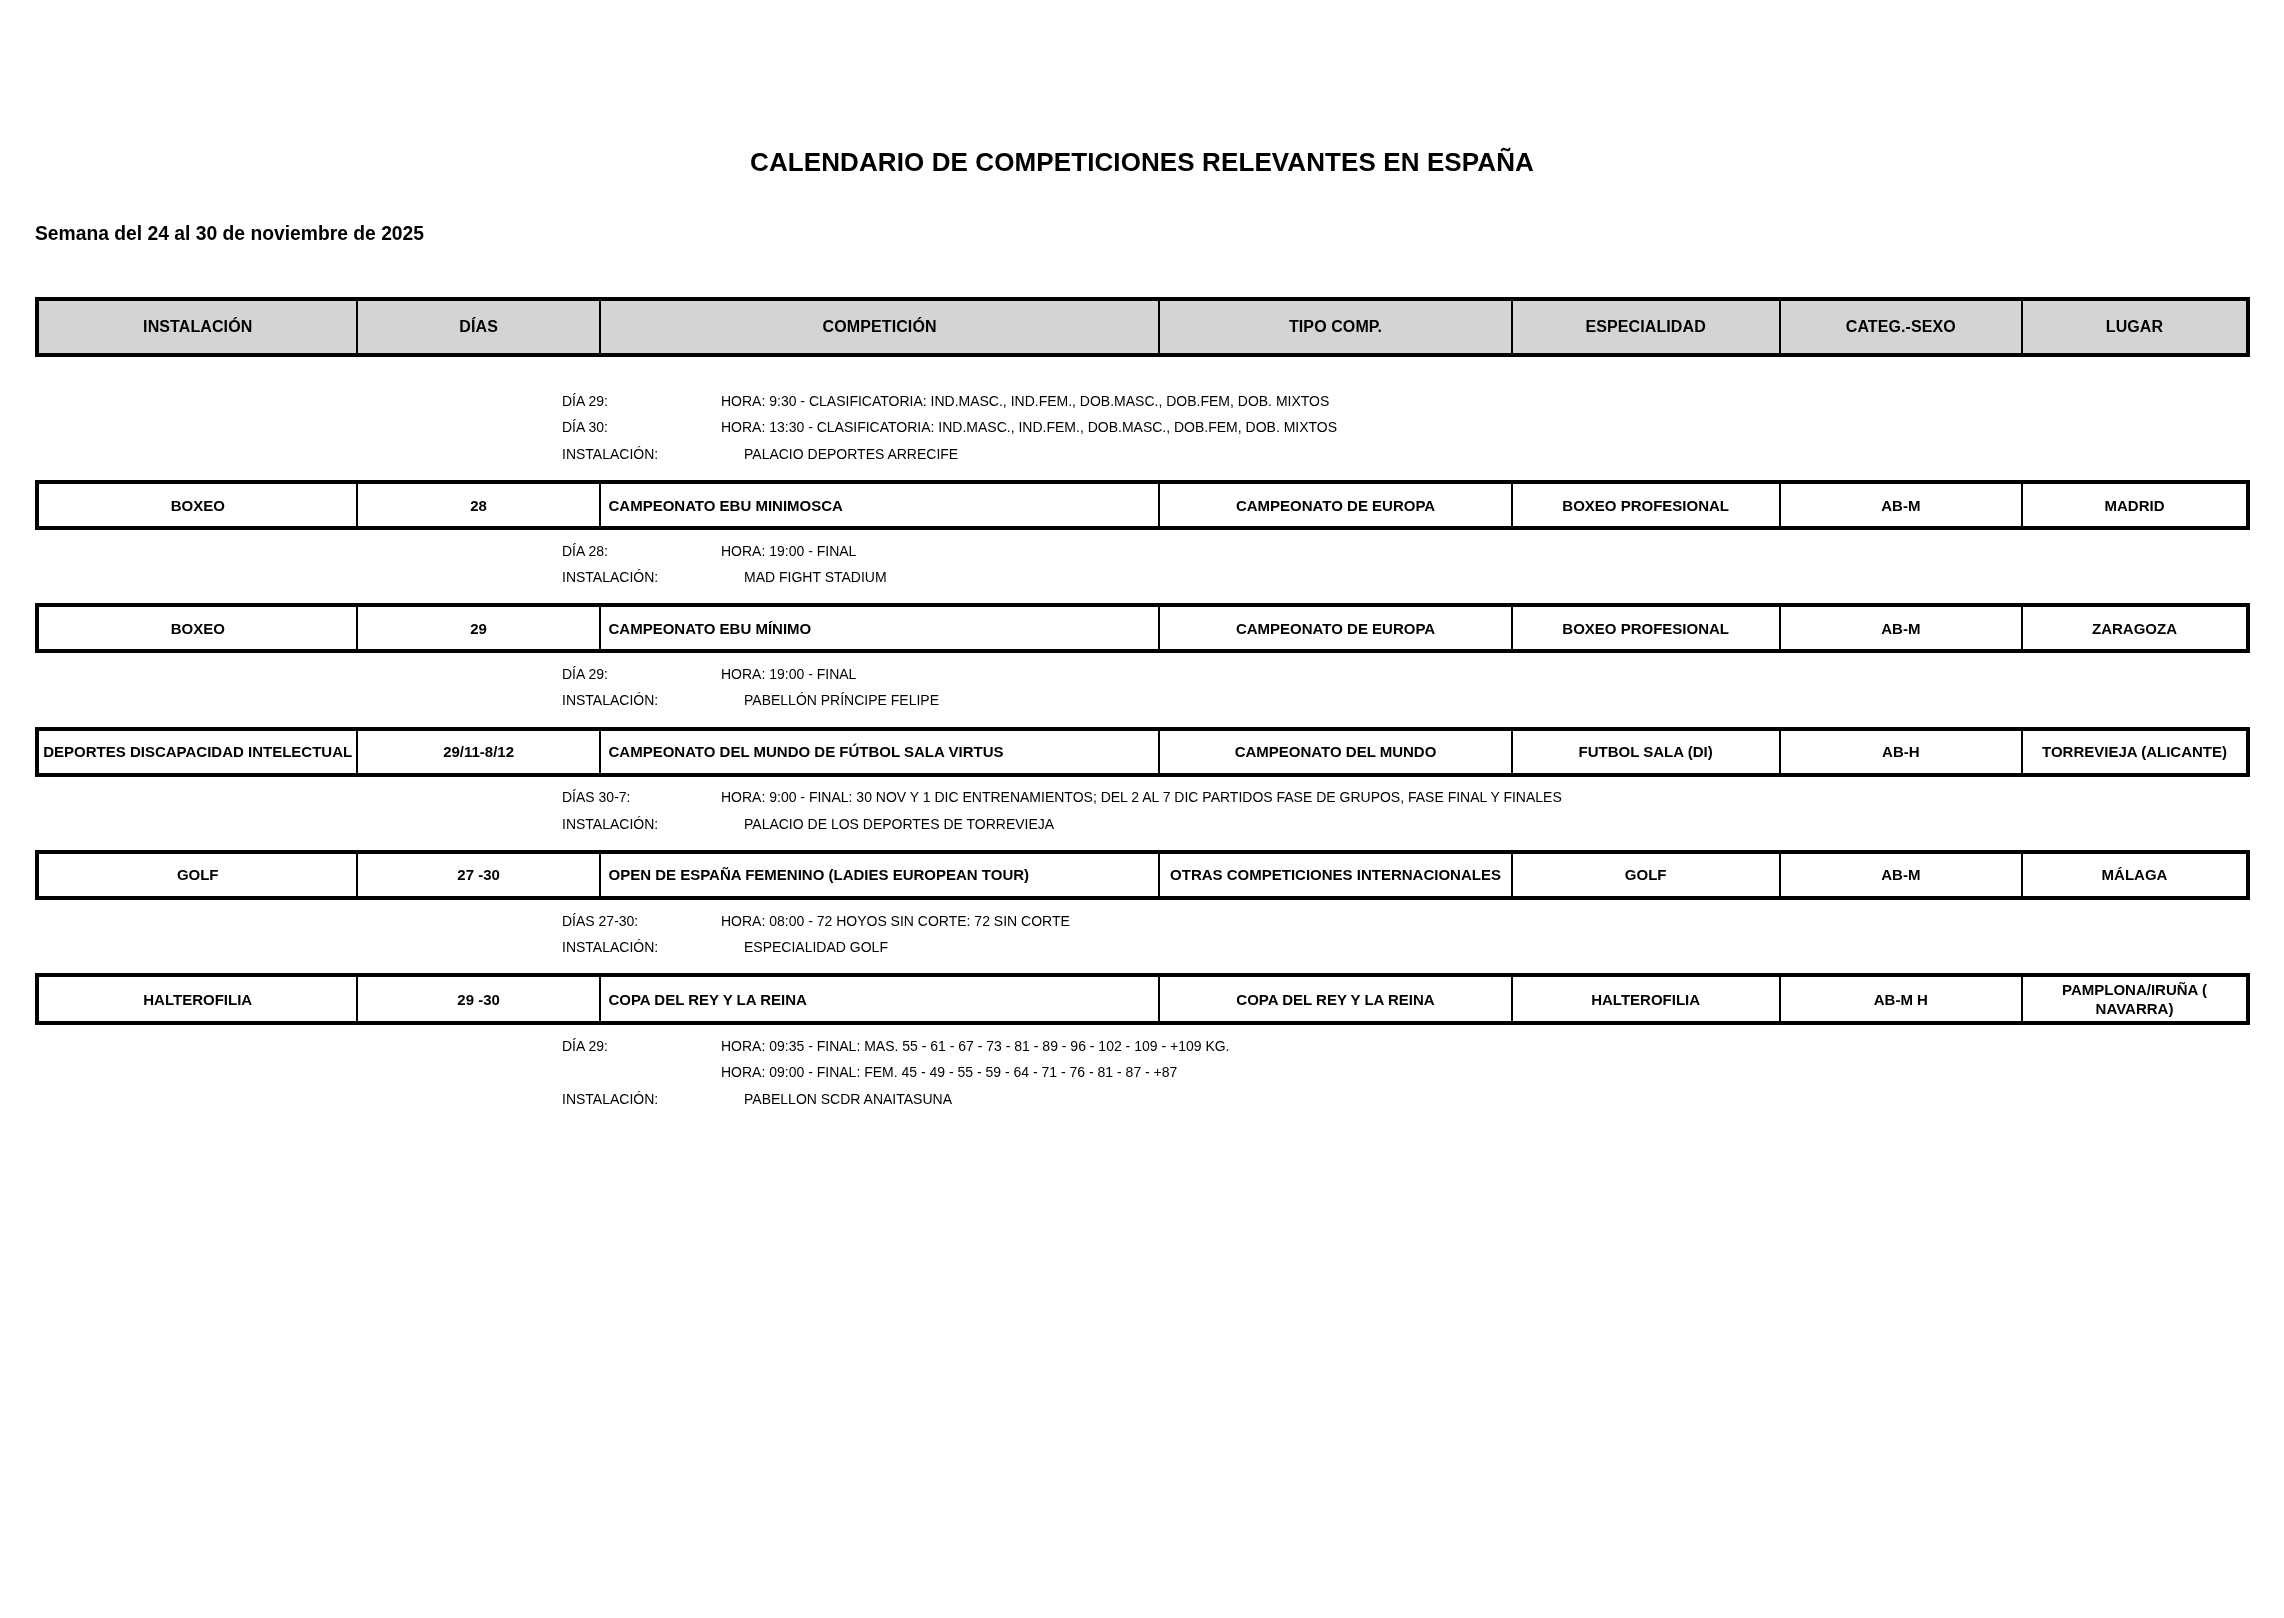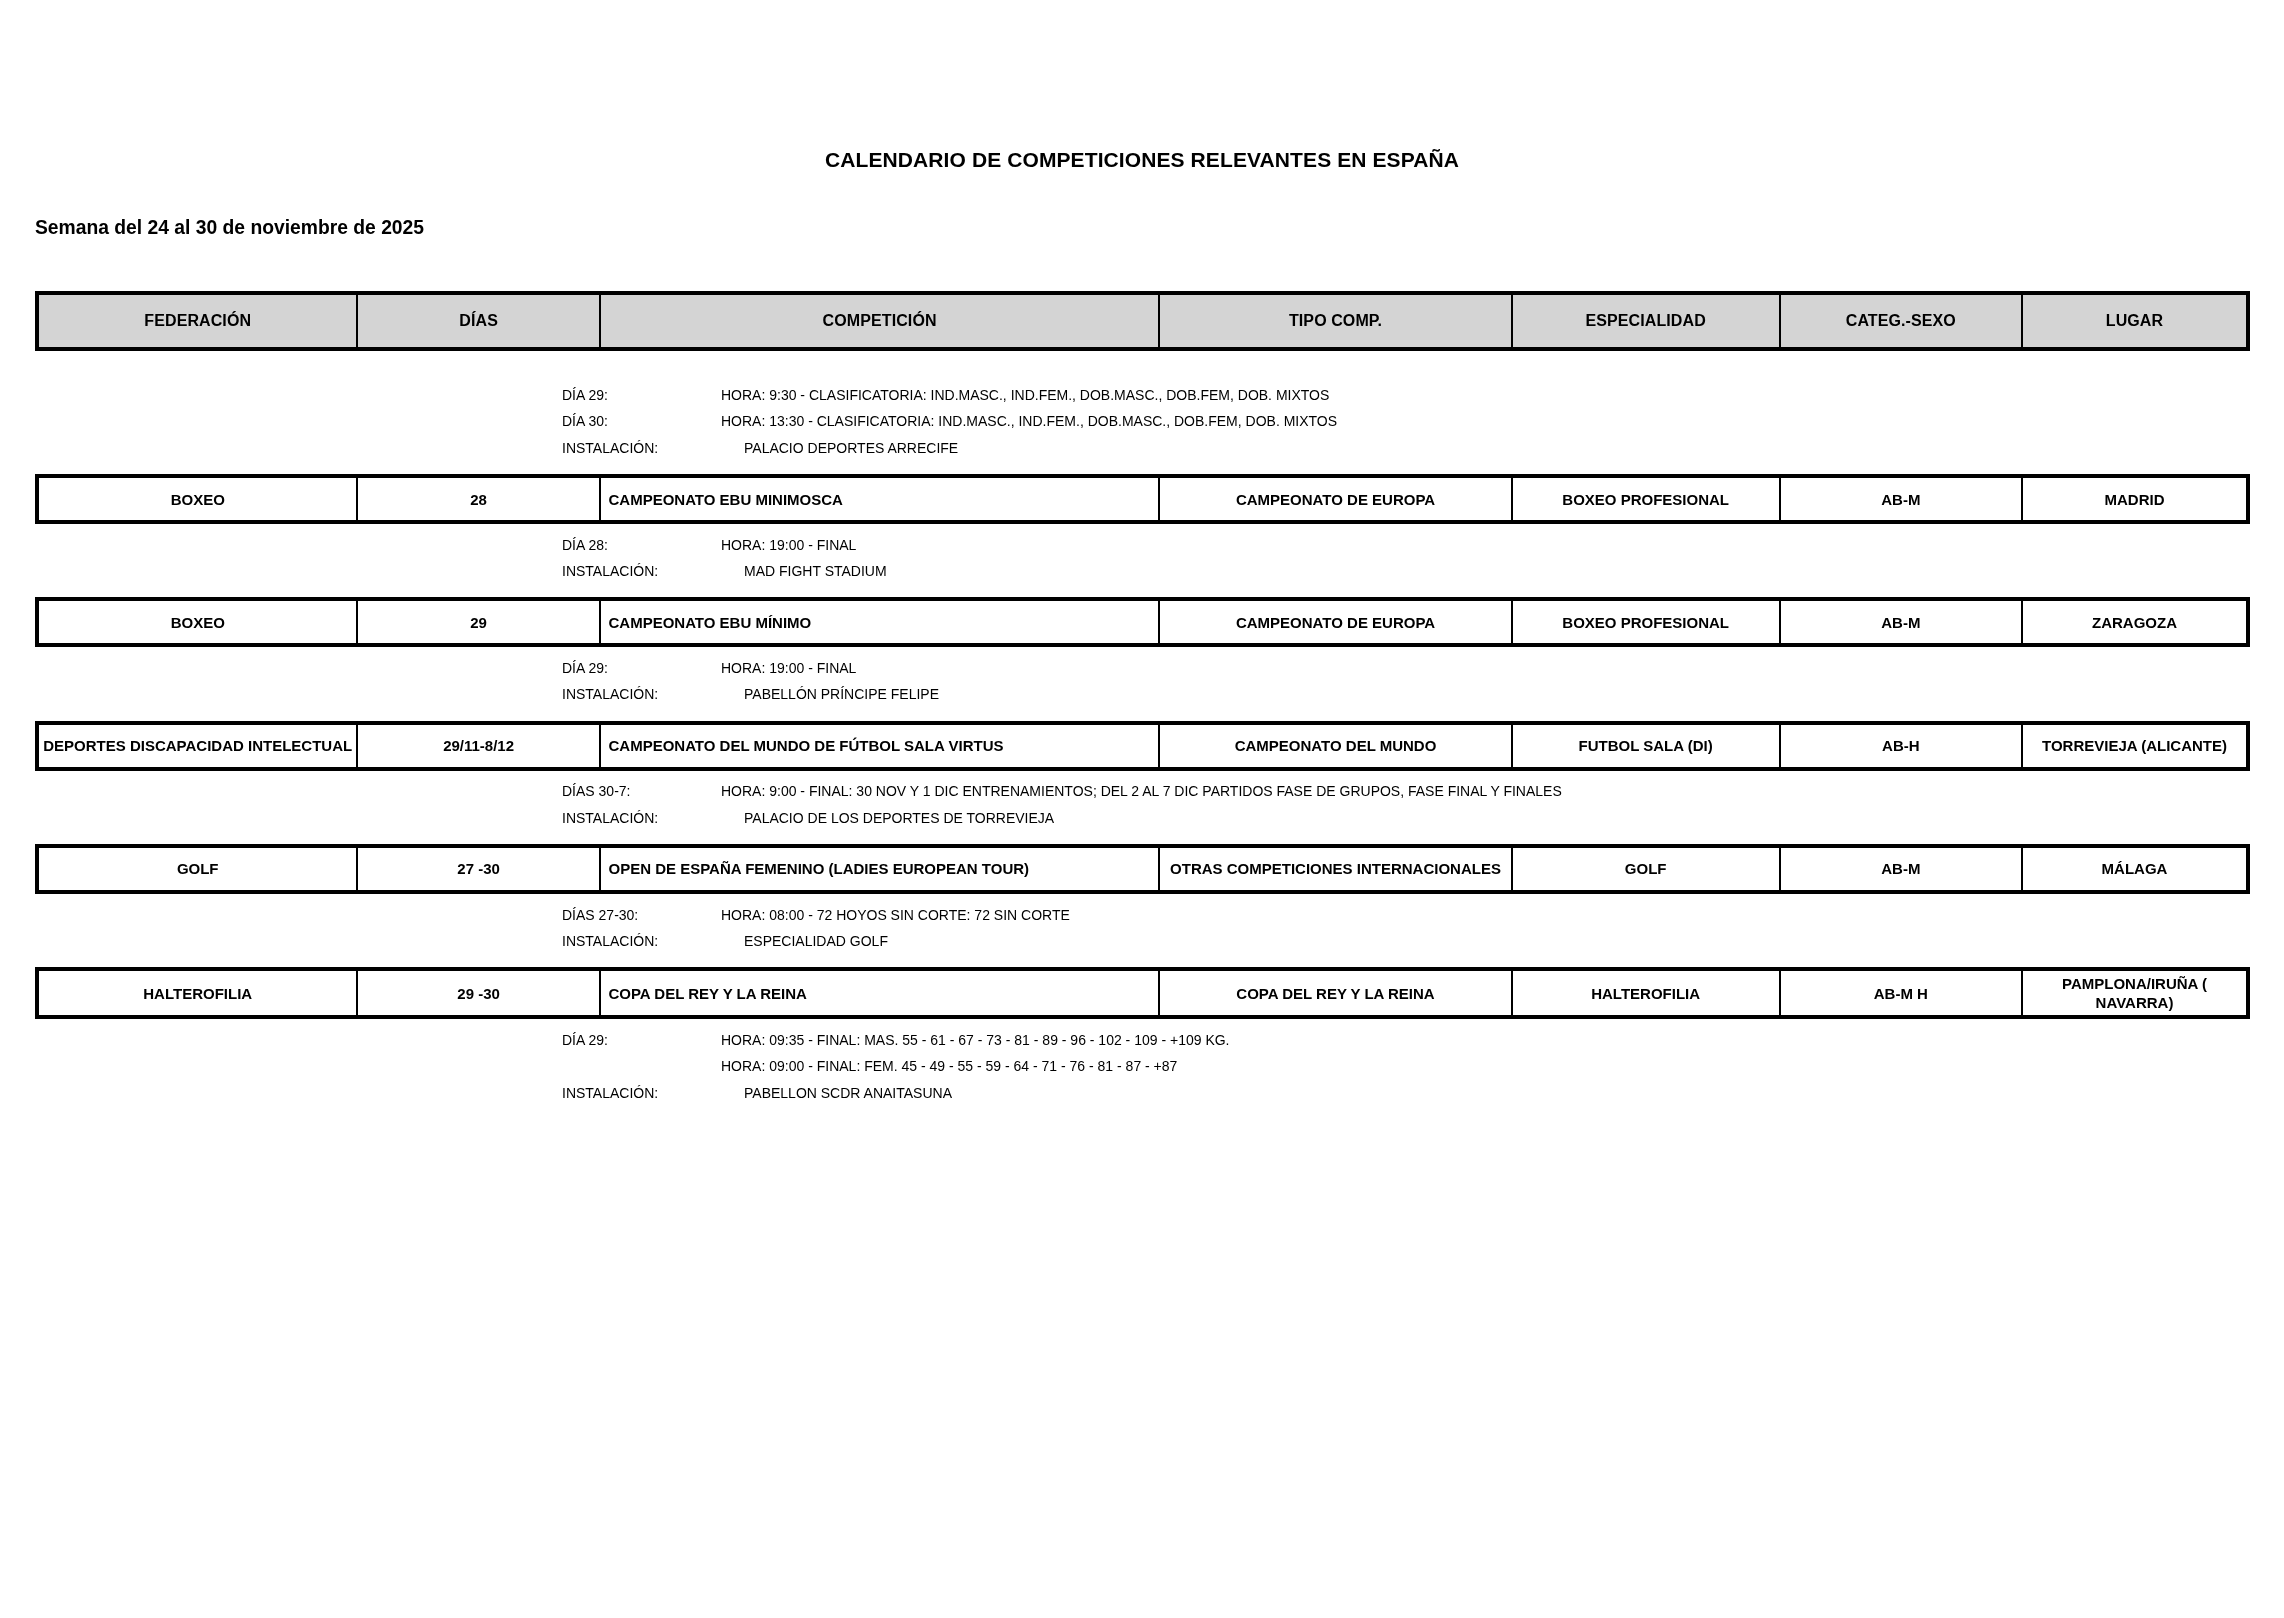--- a/index.html
+++ b/index.html
@@ -27,7 +27,7 @@
   
   .doc-title {
     text-align: center;
-    font-size: 21px;
+    font-size: 26px;
     font-weight: bold;
     letter-spacing: 0.1px;
     padding-top: 147px;

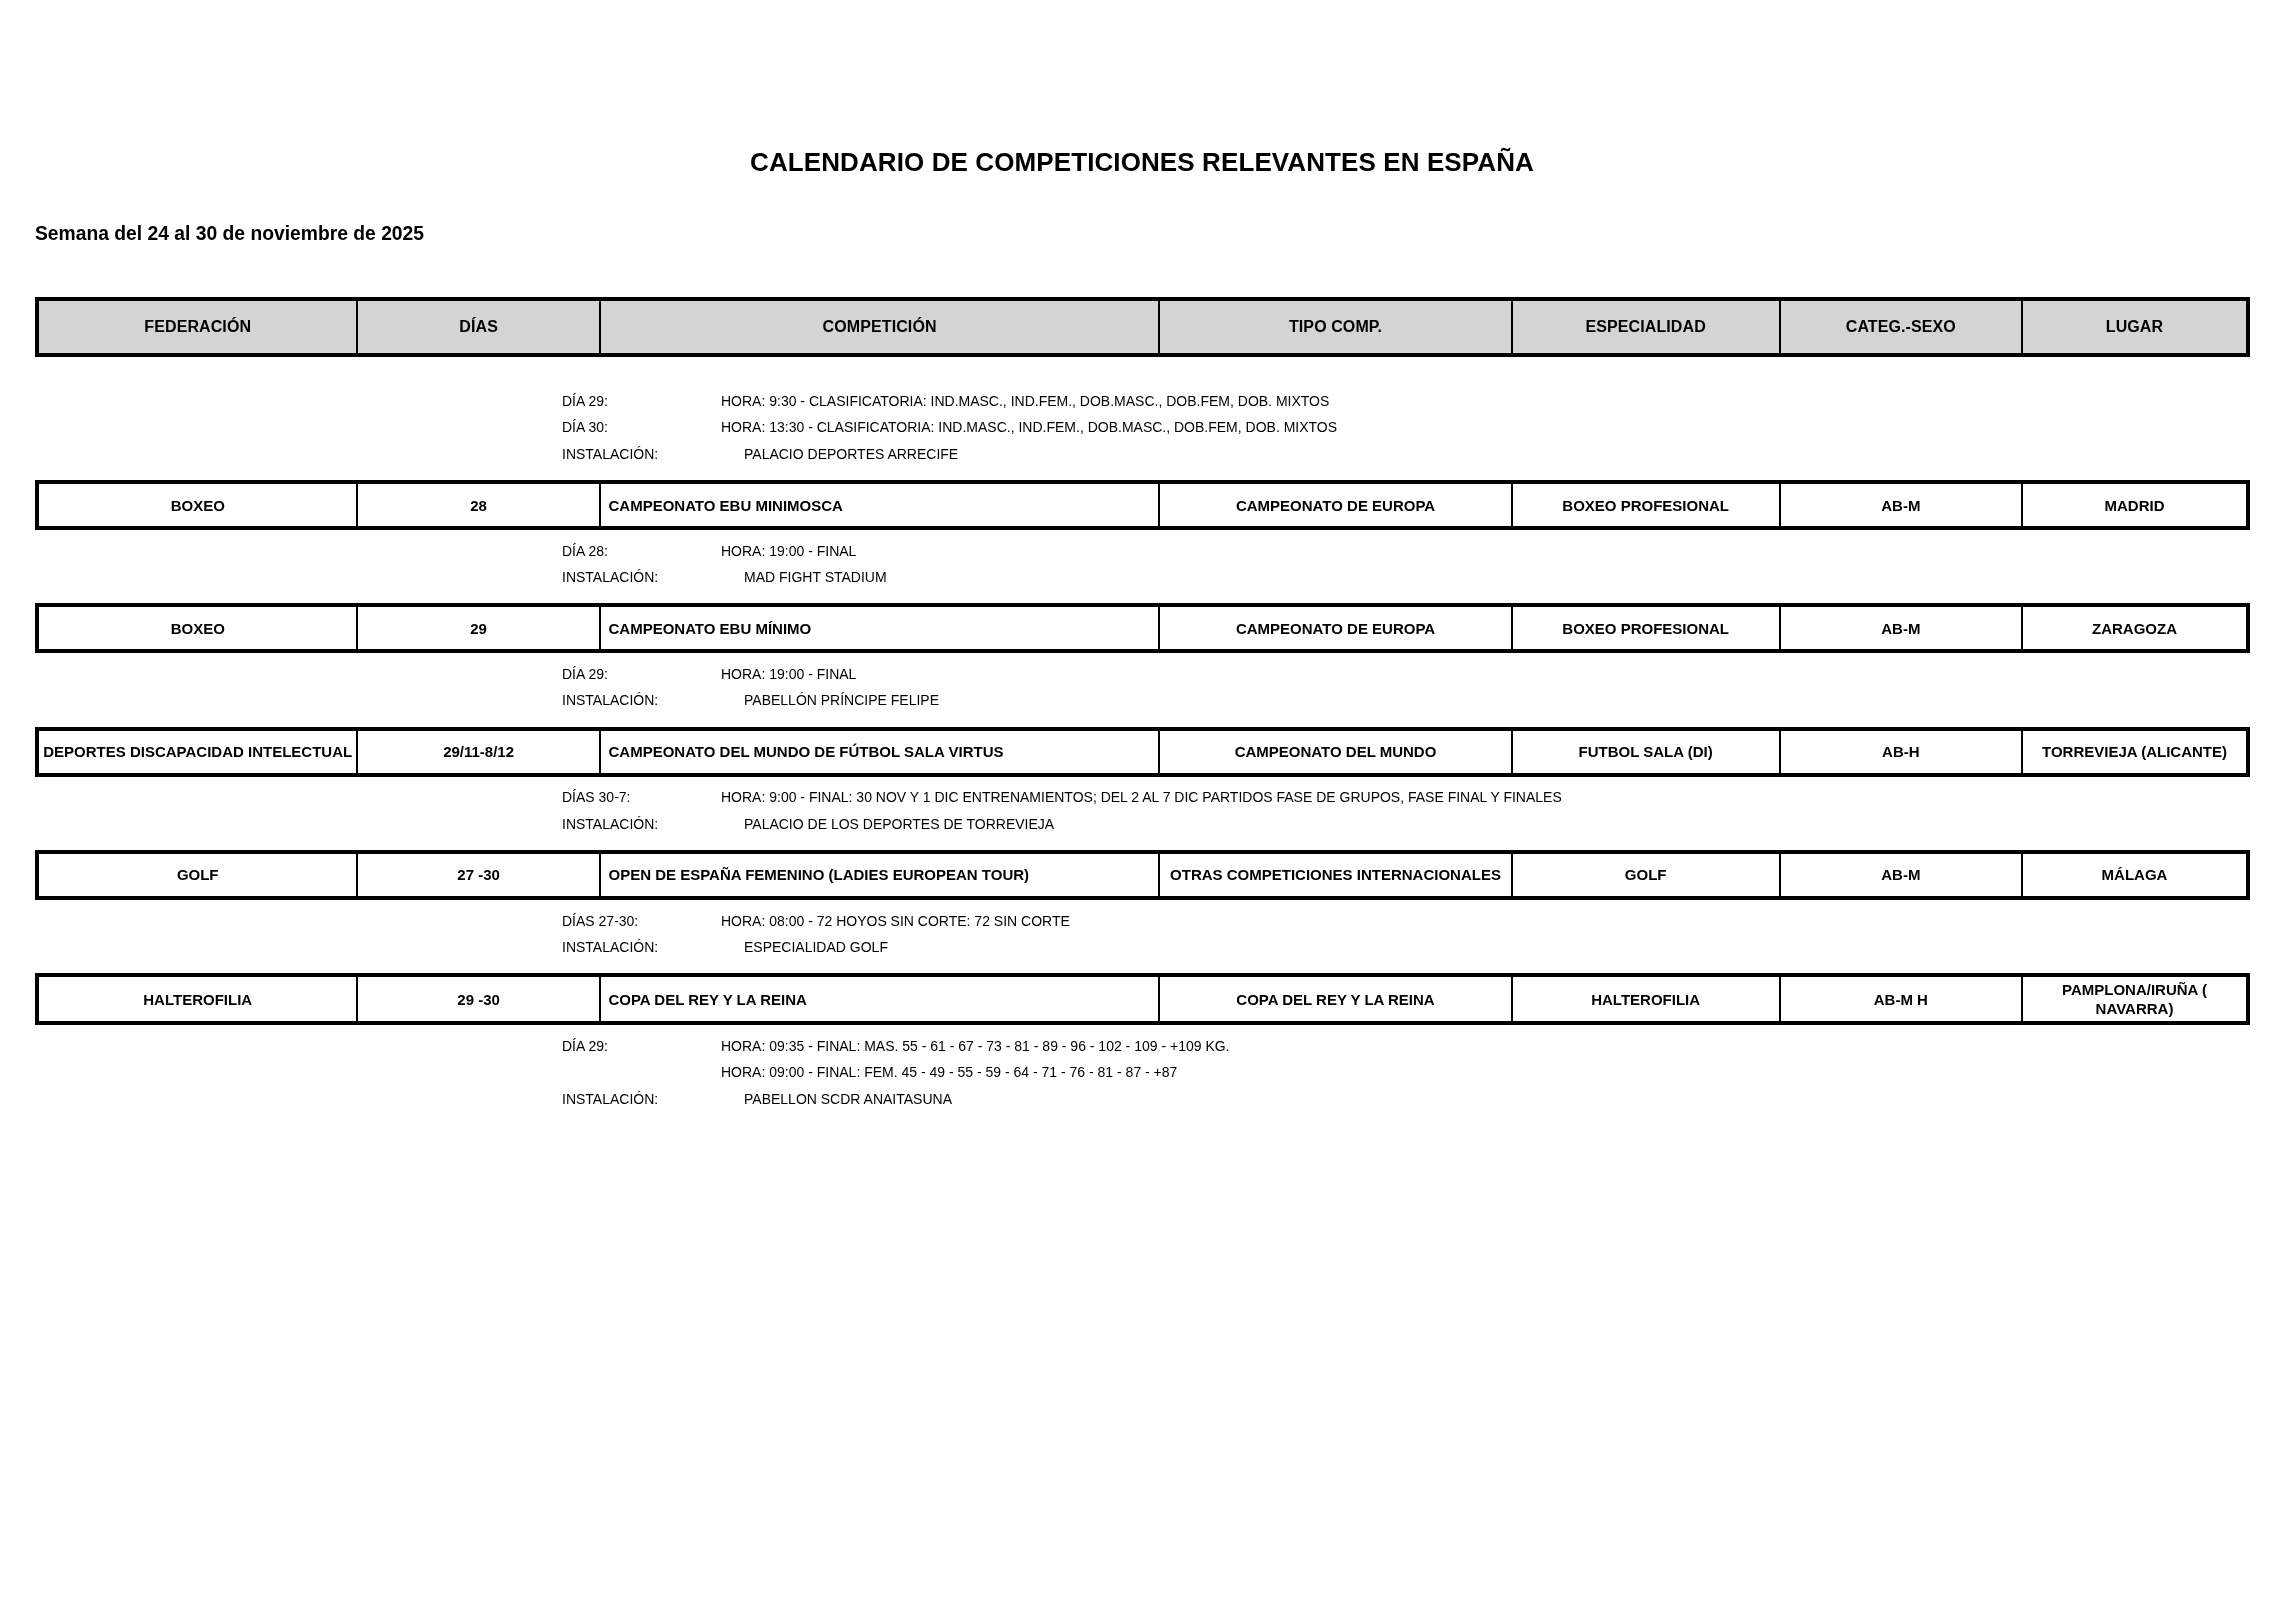--- a/index.html
+++ b/index.html
@@ -156,7 +156,7 @@
     </colgroup>
     <tbody id="table-body">
         <tr class="head-row">
-          <td class="band-top band-bottom outer-left">FEDERACIÓN</td>
+          <td class="band-top band-bottom outer-left">INSTALACIÓN</td>
           <td class="band-top band-bottom">DÍAS</td>
           <td class="band-top band-bottom">COMPETICIÓN</td>
           <td class="band-top band-bottom">TIPO COMP.</td>

